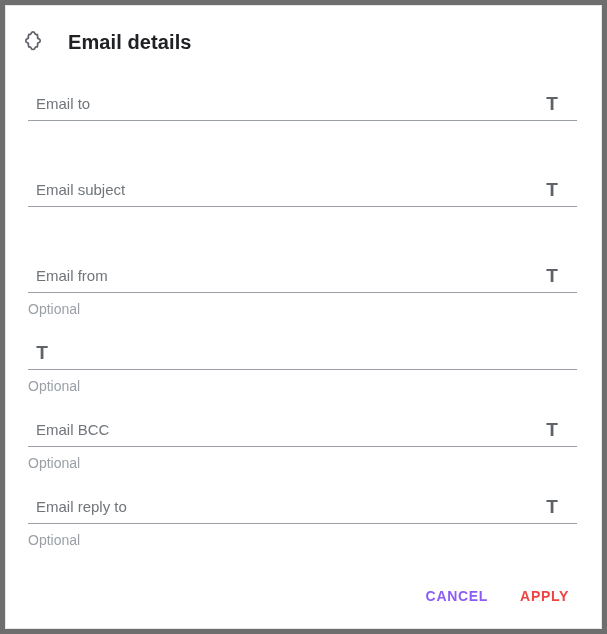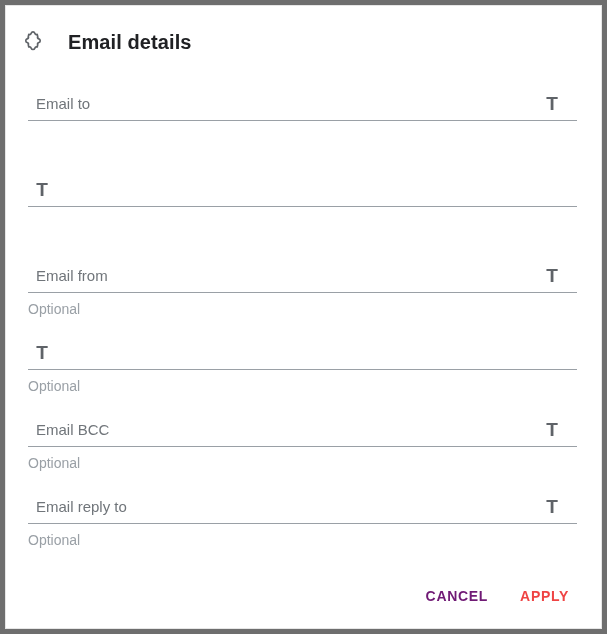--- a/index.html
+++ b/index.html
@@ -159,6 +159,7 @@
 
     <div class="field gap-plain">
       <div class="field-row">
+        <span class="field-label">Email subject</span>
         <span class="field-type-icon">T</span>
       </div>
       <div class="field-hint empty"></div>

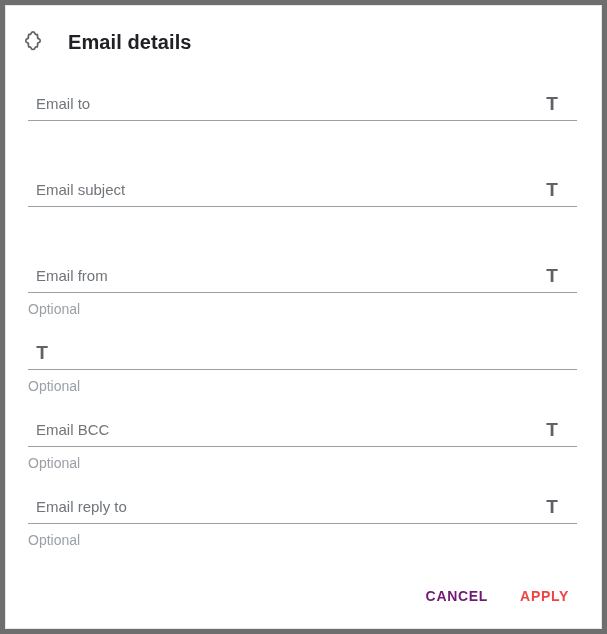--- a/index.html
+++ b/index.html
@@ -130,7 +130,7 @@
     cursor: pointer;
     line-height: 1;
   }
-  .btn-cancel { color: #701a75; }
+  .btn-cancel { color: #8b5cf6; }
   .btn-apply  { color: #ef4444; margin-left: 12px; }
 </style>
 </head>

